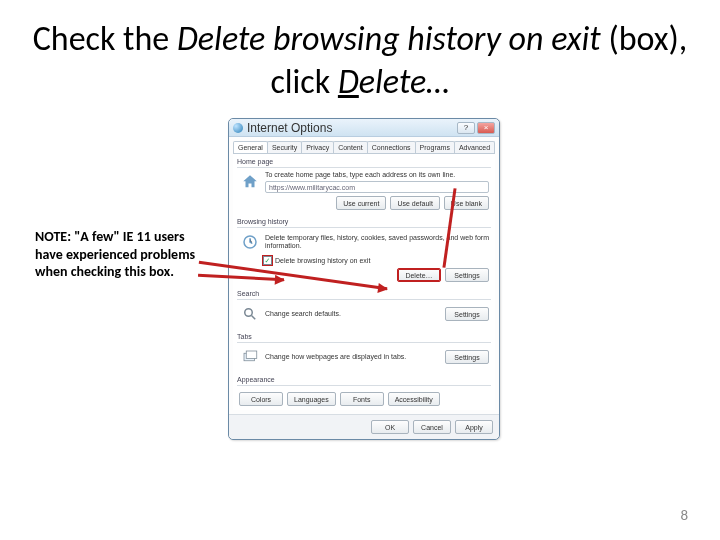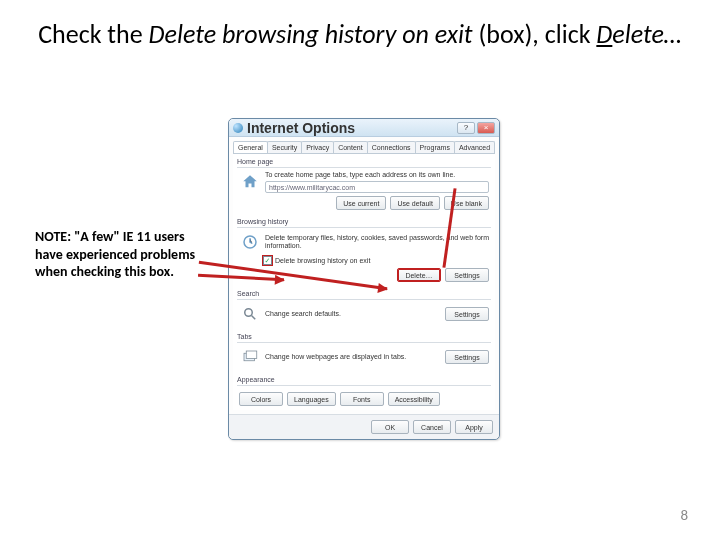--- a/index.html
+++ b/index.html
@@ -12,7 +12,7 @@
     position: relative;
   }
   .slide-title {
-    font-size: 26px;
+    font-size: 34px;
     text-align: center;
     margin: 18px 30px 8px 30px;
     font-weight: 400;

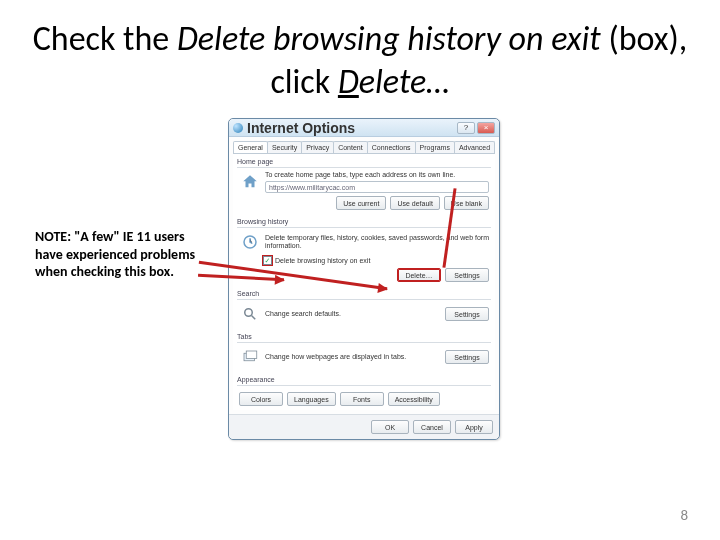--- a/index.html
+++ b/index.html
@@ -70,7 +70,7 @@
     background: radial-gradient(circle at 30% 30%, #bfe4ff, #2a7fb8);
     margin-right: 4px;
   }
-  .titlebar .ttl { flex: 1; font-size: 14px; font-weight: bold; }
+  .titlebar .ttl { flex: 1; font-size: 12px; }
   .winbtns { display: flex; gap: 2px; }
   .winbtn {
     width: 18px; height: 12px;

